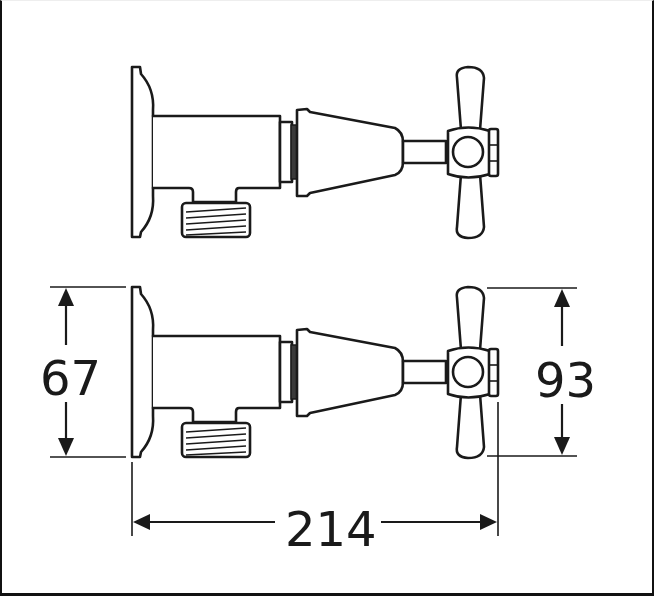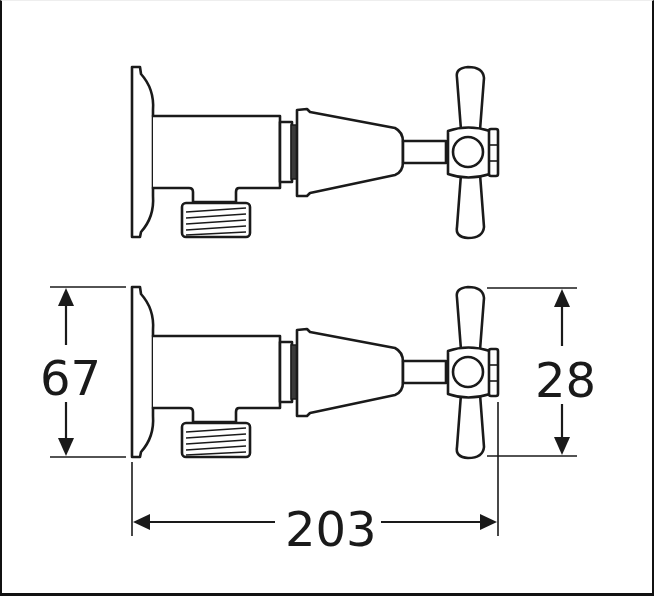--- a/index.html
+++ b/index.html
@@ -86,7 +86,7 @@
 </svg>
 
 <div class="dim-label" style="left:36px; top:354px;">67</div>
-<div class="dim-label" style="left:531px; top:356px;">28</div>
+<div class="dim-label" style="left:531px; top:356px;">93</div>
 <div class="dim-label" style="left:281px; top:505px;">203</div>
 
 </body></html>

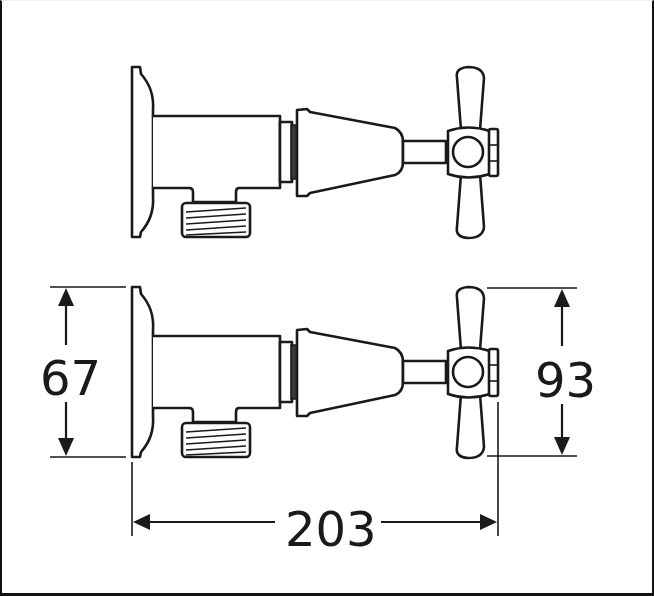--- a/index.html
+++ b/index.html
@@ -87,6 +87,6 @@
 
 <div class="dim-label" style="left:36px; top:354px;">67</div>
 <div class="dim-label" style="left:531px; top:356px;">93</div>
-<div class="dim-label" style="left:281px; top:505px;">203</div>
+<div class="dim-label" style="left:281px; top:505px;">214</div>
 
 </body></html>

